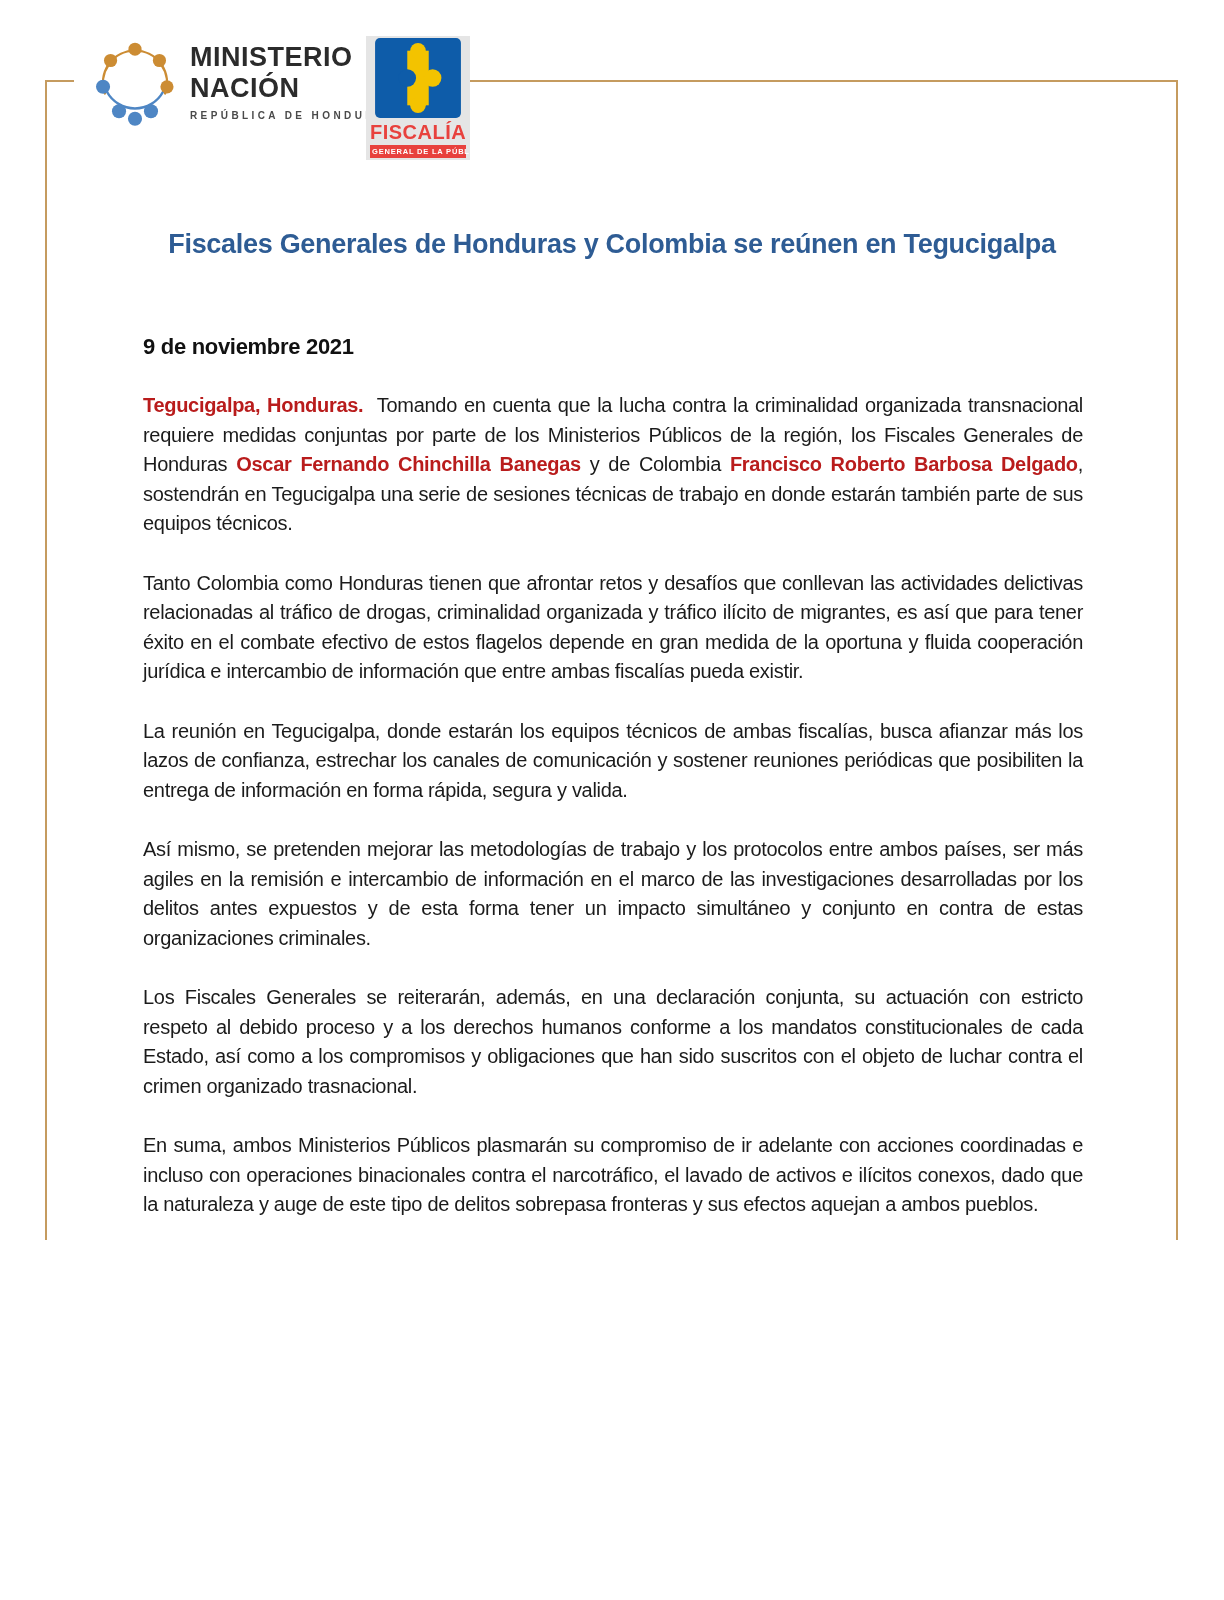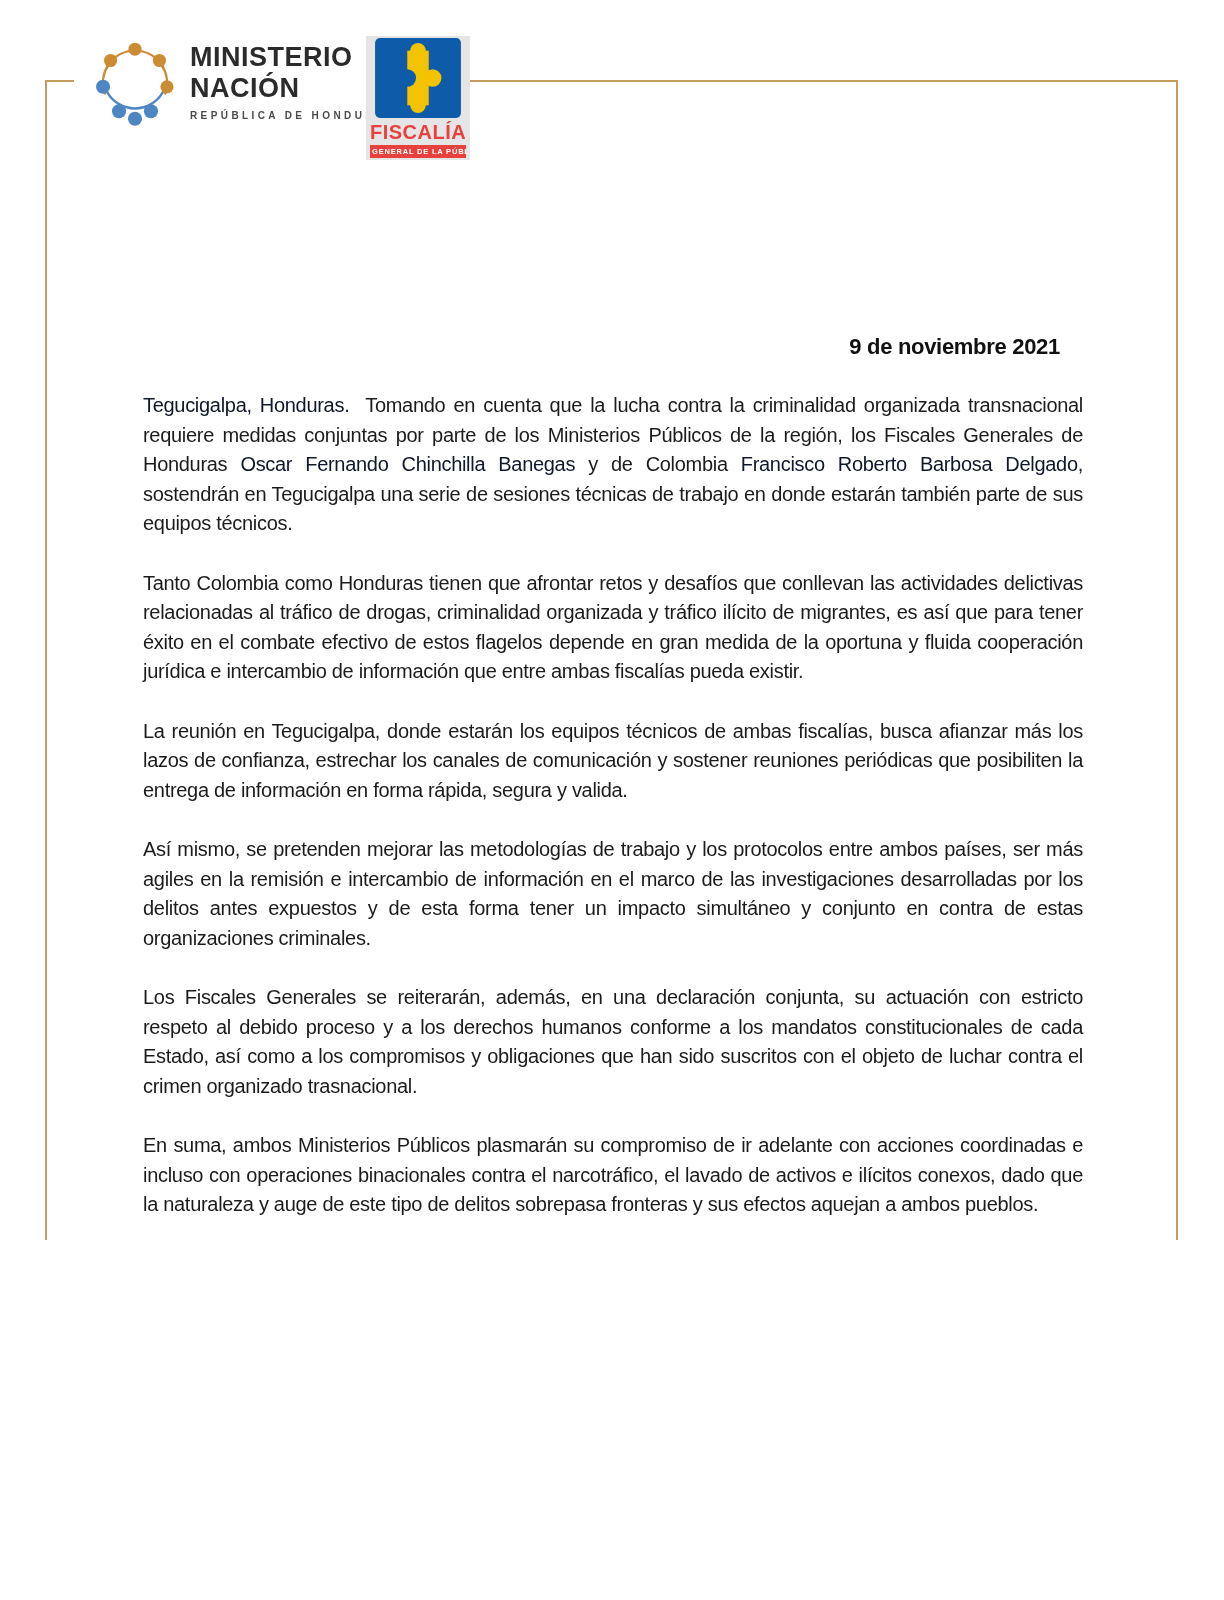--- a/index.html
+++ b/index.html
@@ -108,6 +108,7 @@
   </div>
 
   <div class="doc-title">
+    <div>Fiscales Generales de Honduras y Colombia se reúnen en Tegucigalpa</div>
   </div>
 
   <div class="doc-date">9 de noviembre 2021</div>

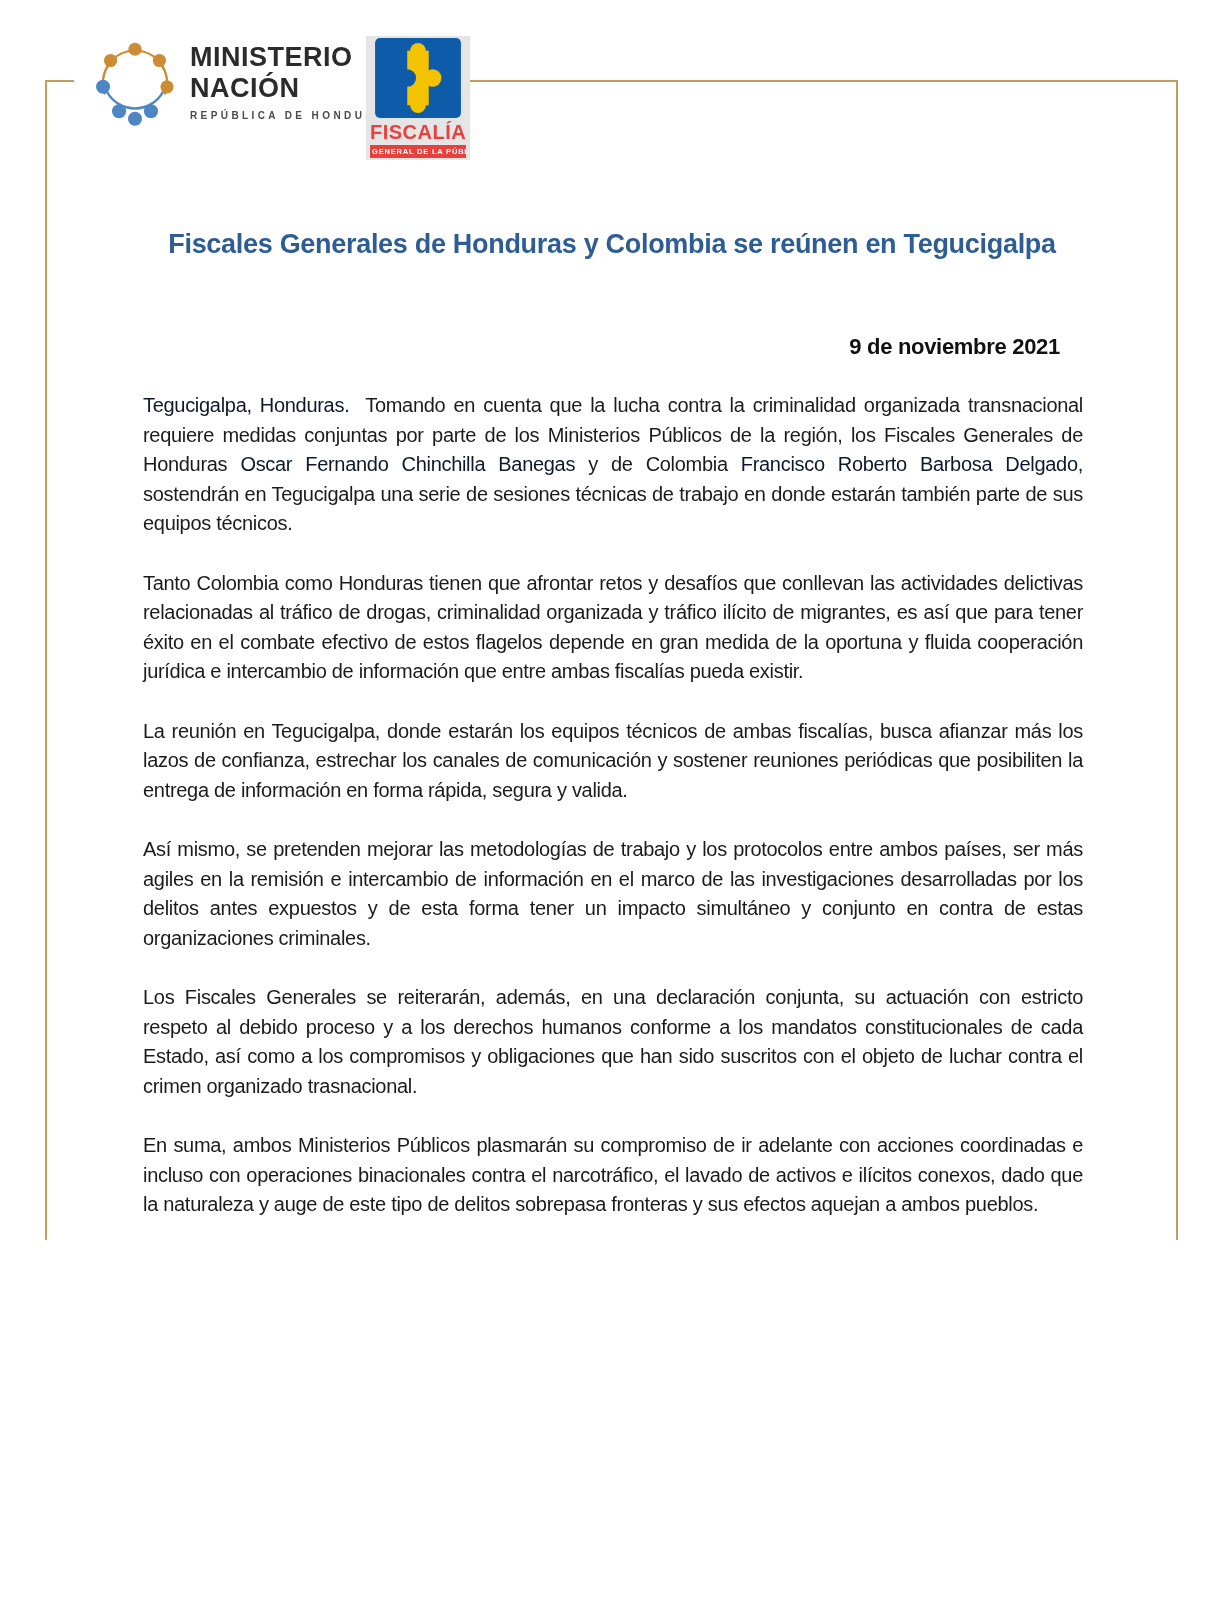--- a/index.html
+++ b/index.html
@@ -34,7 +34,7 @@
   }
   .doc-date{
     position:absolute;left:143px;top:334px;width:917px;z-index:3;
-    text-align:right;font-size:22px;font-weight:700;color:#111111;letter-spacing:-.3px;
+    text-align:left;font-size:22px;font-weight:700;color:#111111;letter-spacing:-.3px;
   }
   
   .doc-body{position:absolute;left:143px;top:391px;width:940px;z-index:3;}

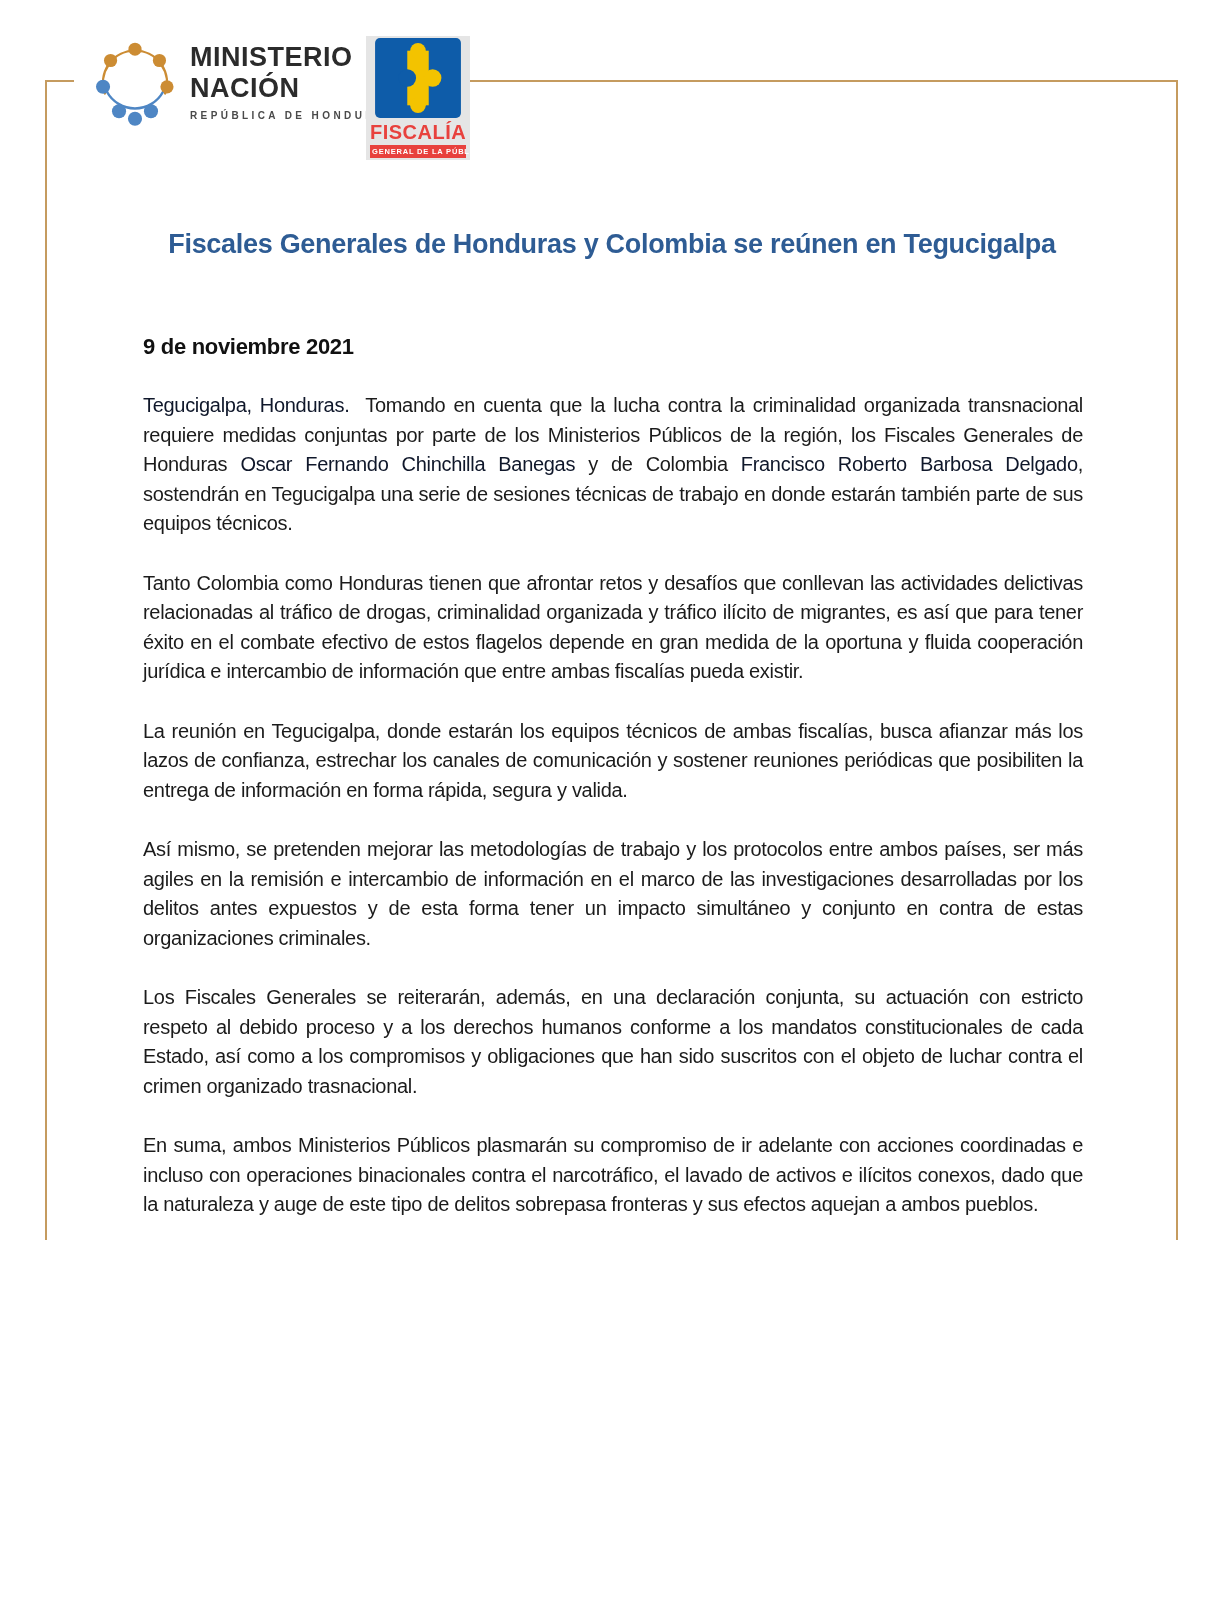--- a/index.html
+++ b/index.html
@@ -42,7 +42,7 @@
     margin:0 0 30px 0;font-size:20px;line-height:29.5px;color:#1b1b1b;
     text-align:justify;letter-spacing:-.3px;
   }
-  .para b{font-weight:400;color:#0f172a;}
+  .para b{font-weight:700;color:#b91c1c;}
   
   .footer-banner{position:absolute;top:1514px;right:120px;z-index:3;white-space:nowrap;}
   .footer-banner .txt{

